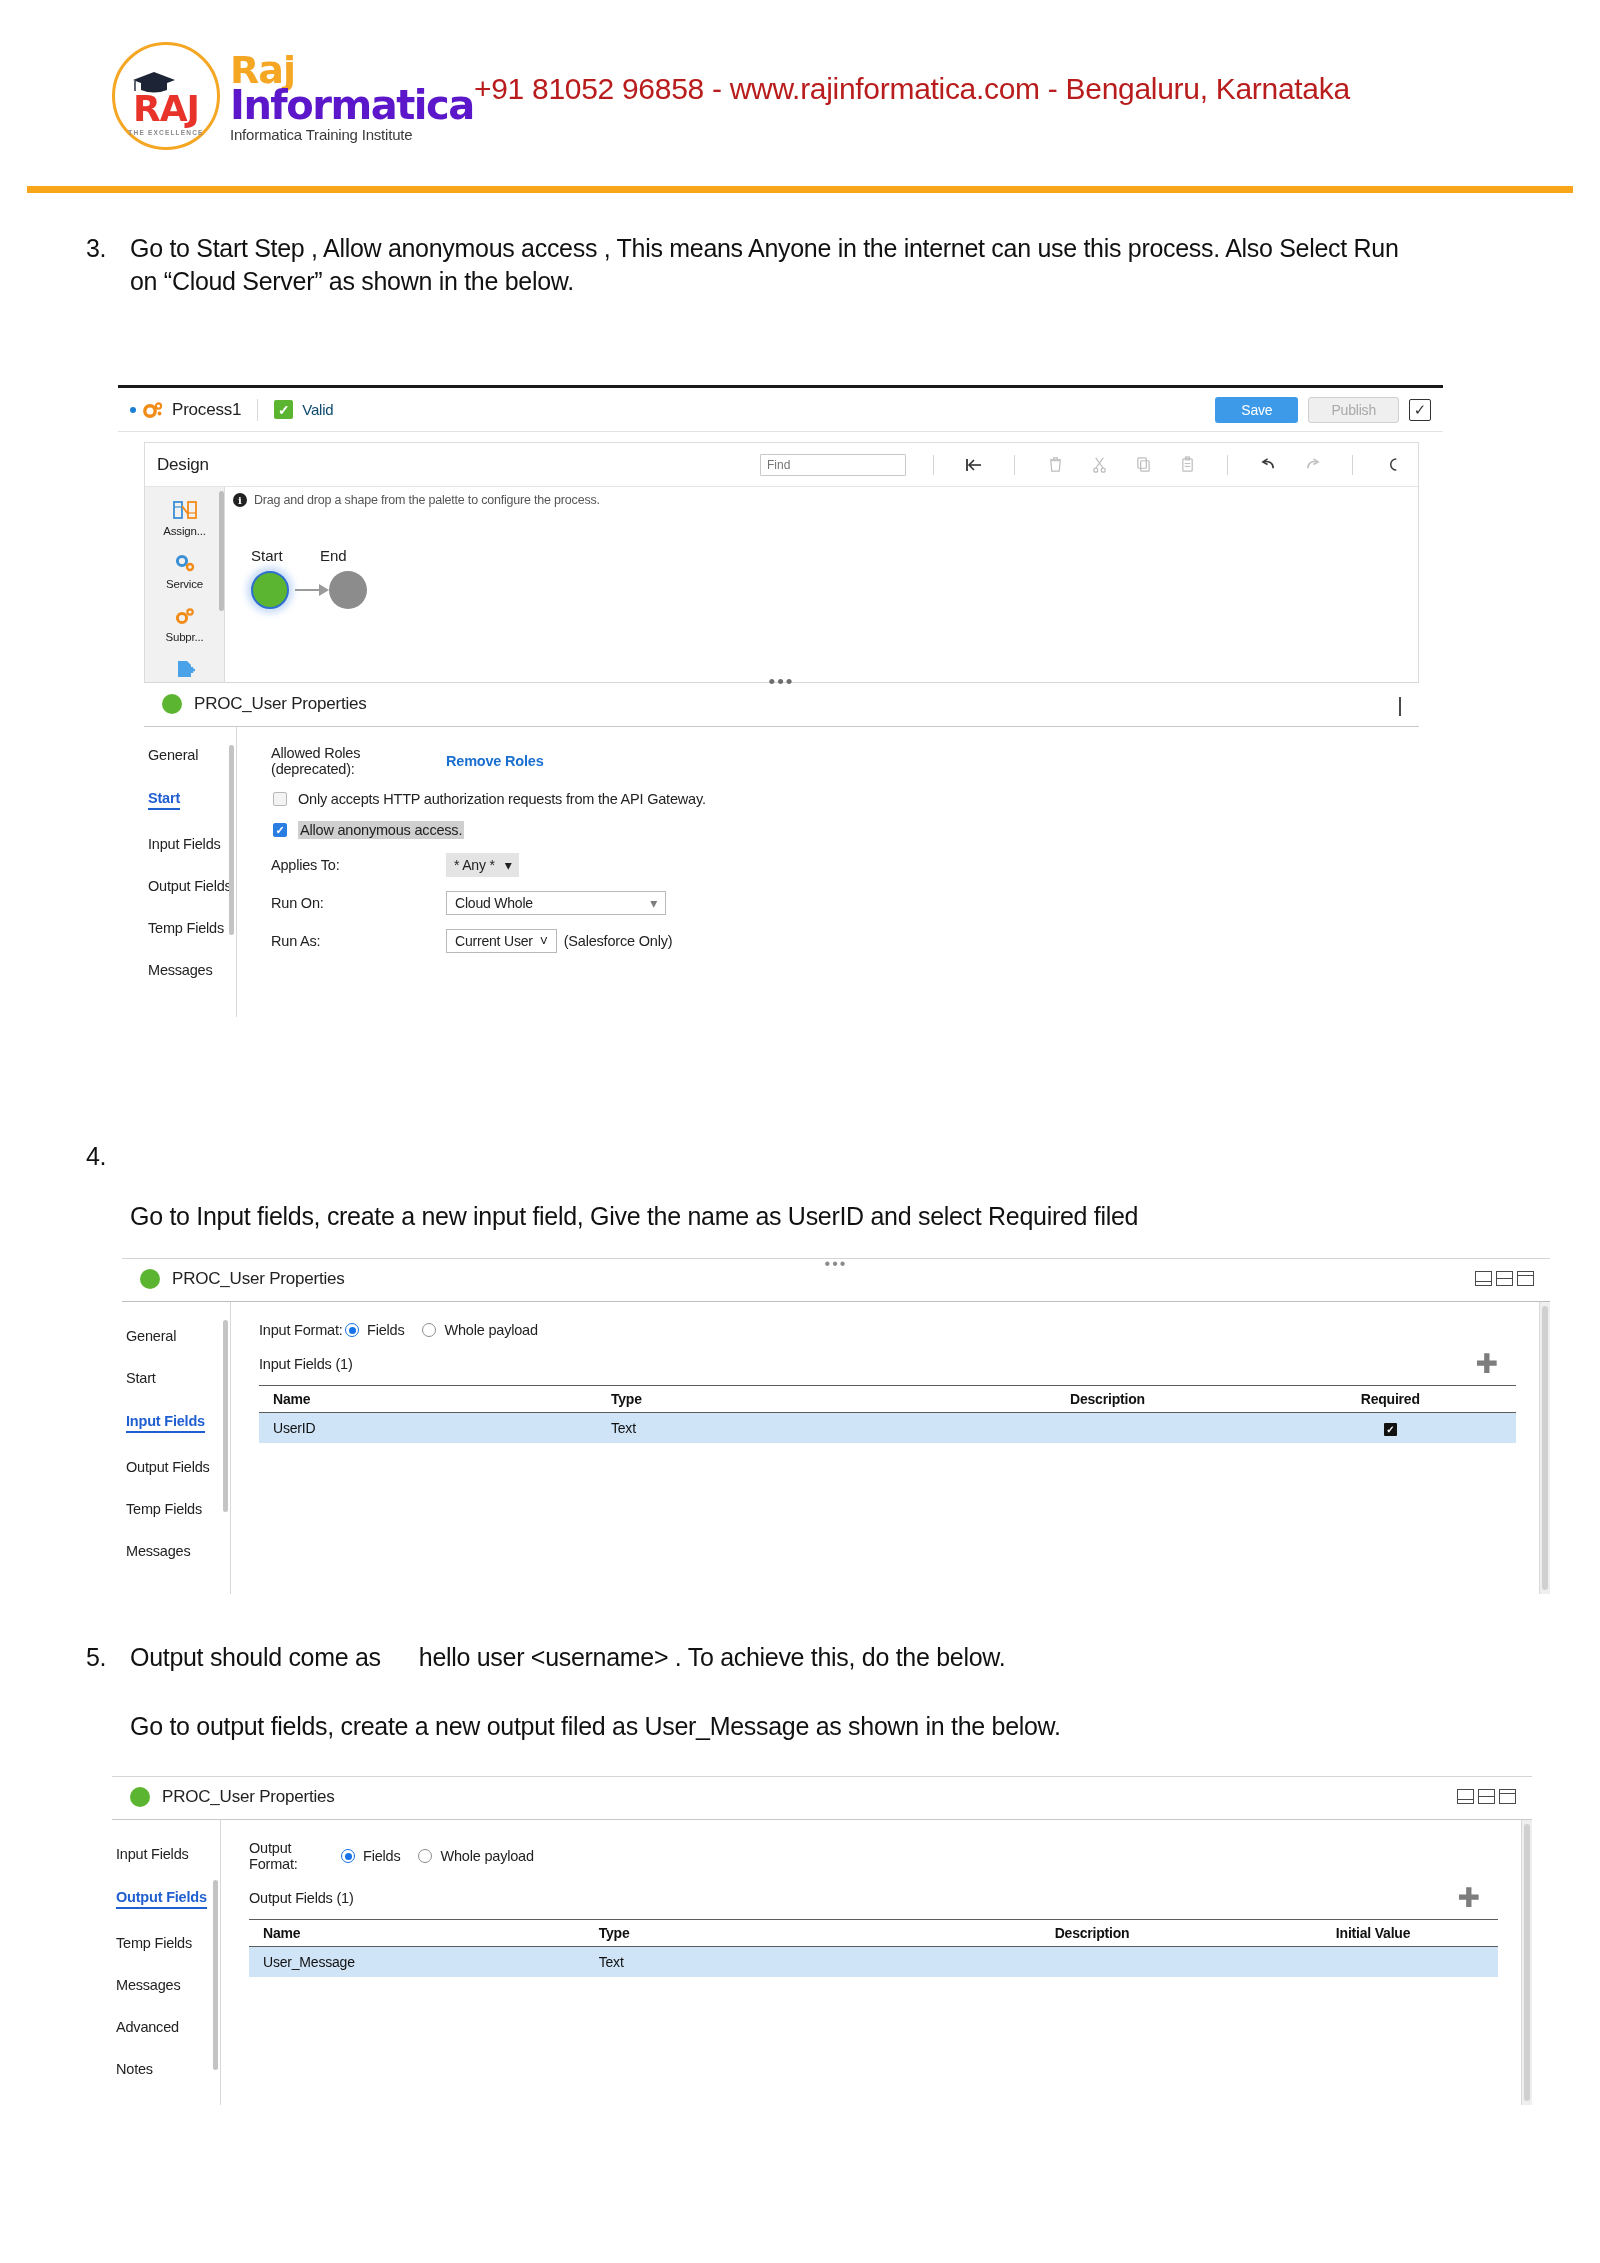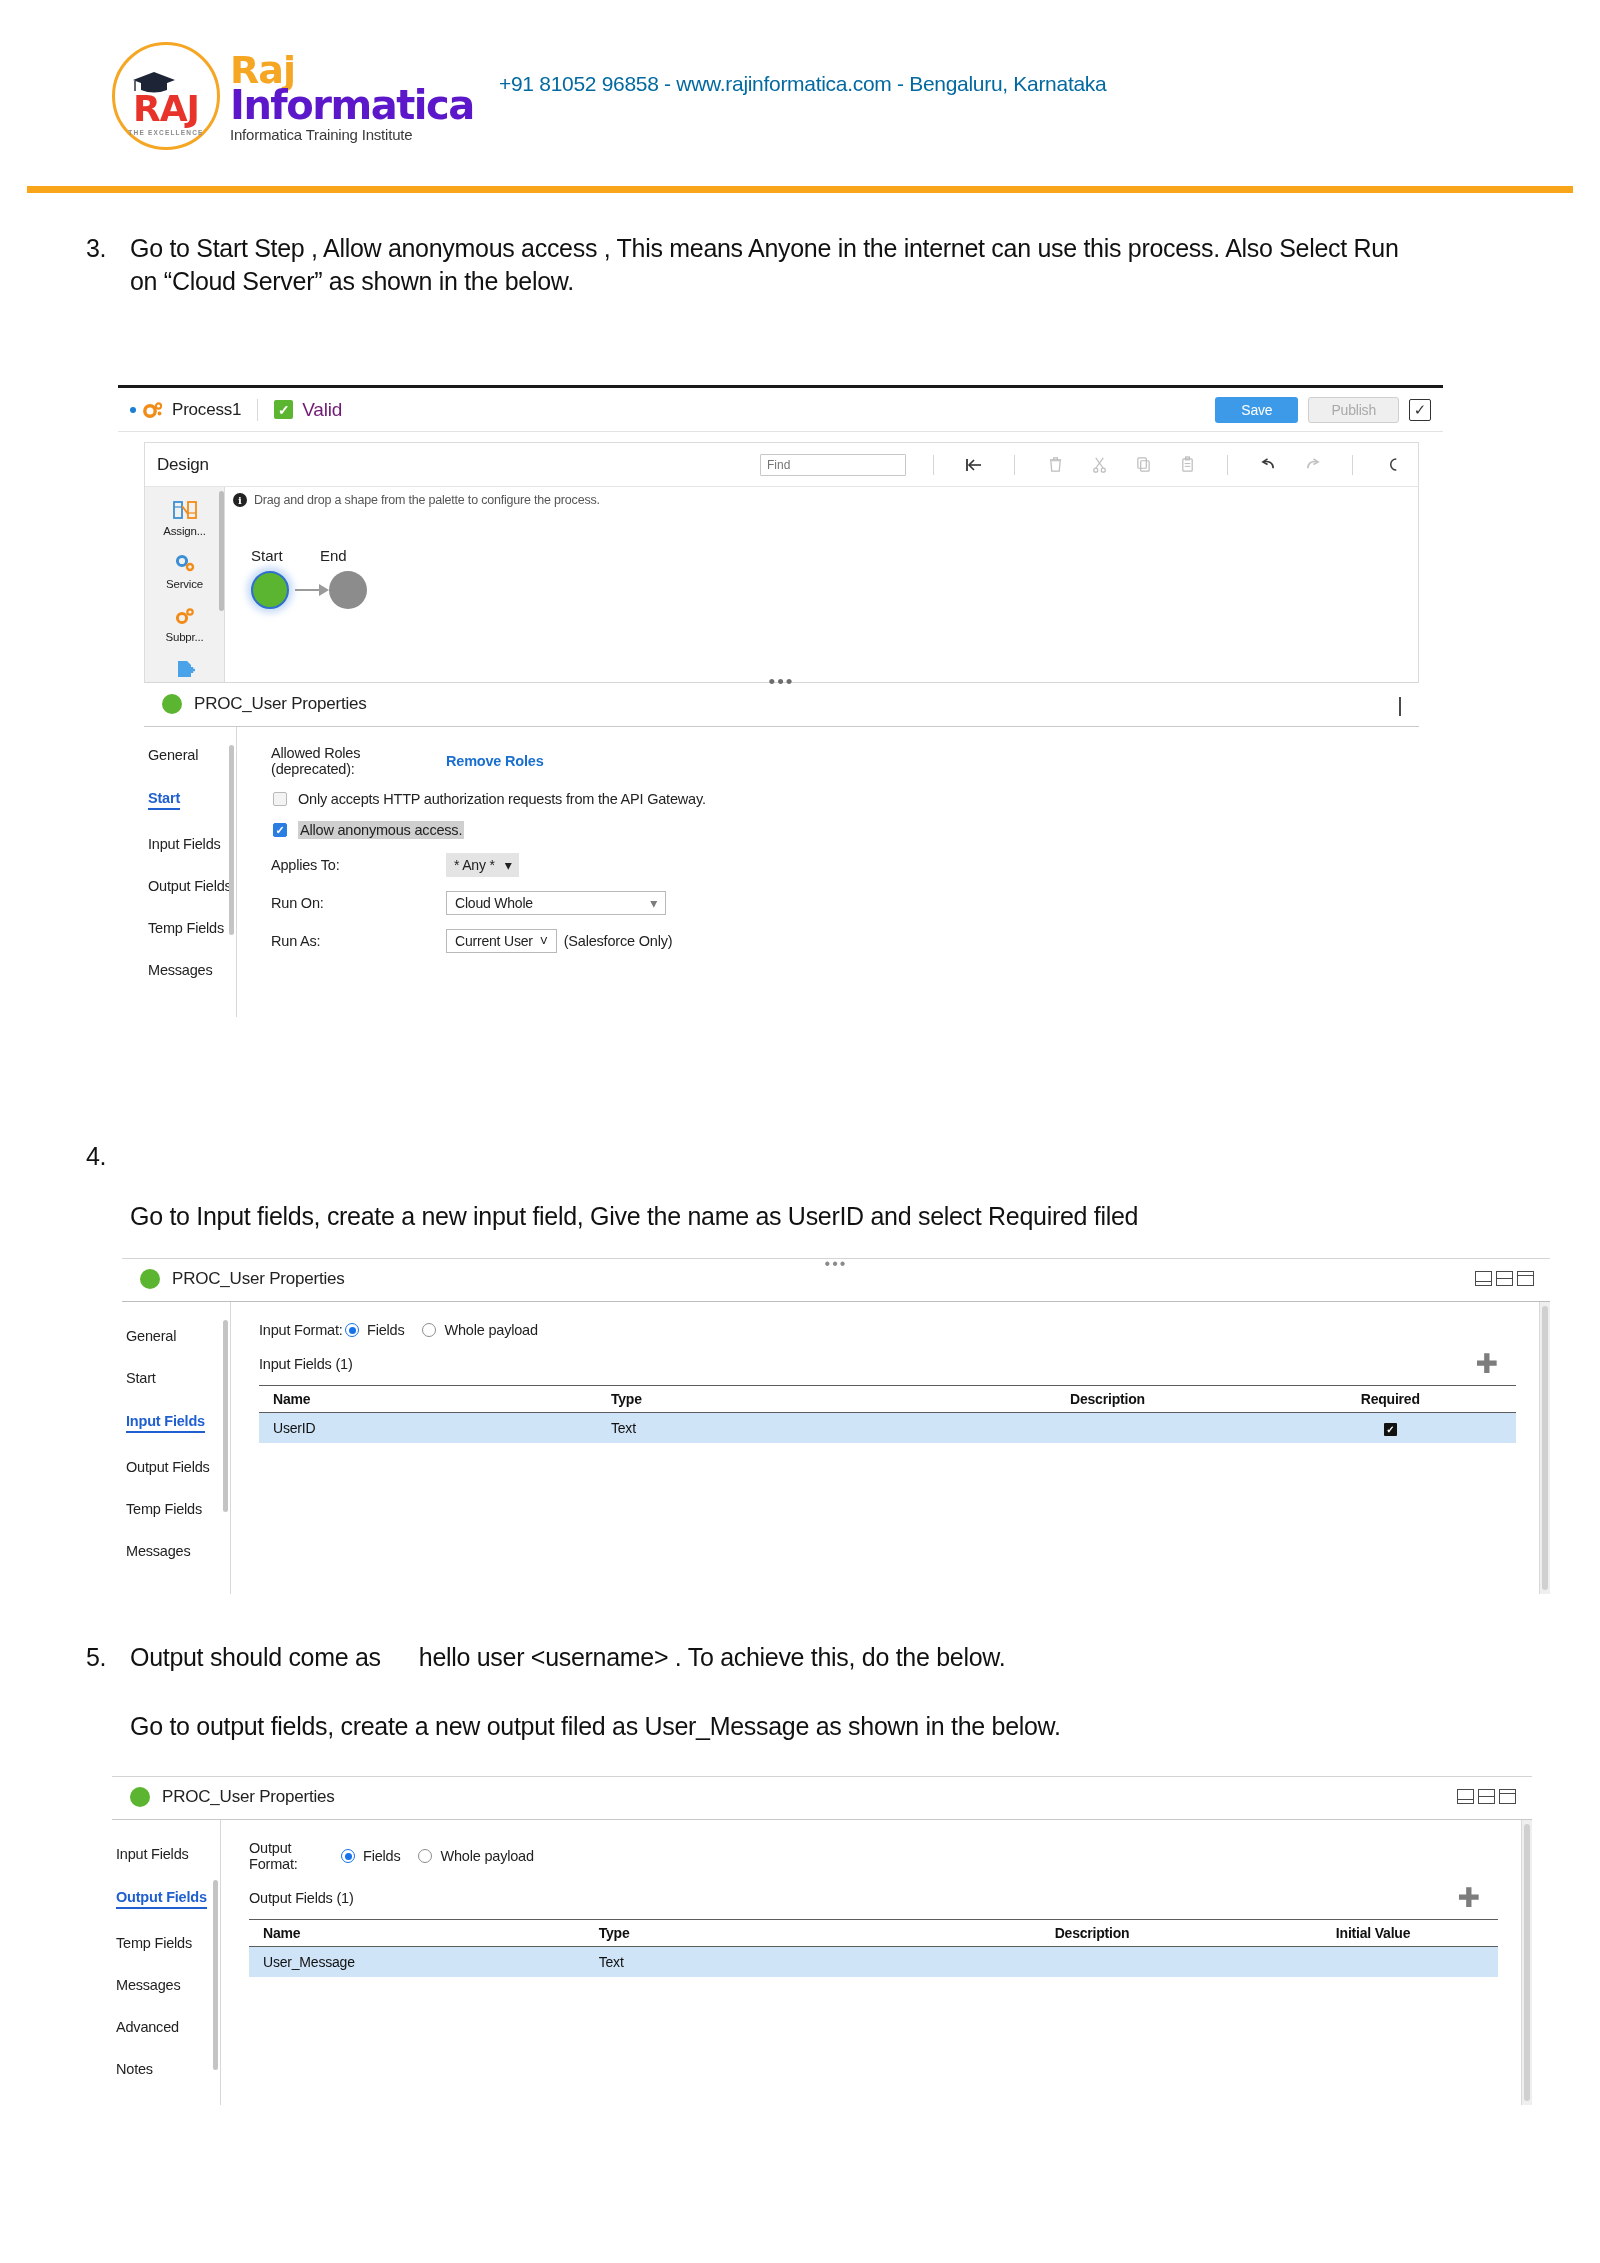--- a/index.html
+++ b/index.html
@@ -57,8 +57,8 @@
     letter-spacing:-0.2px;
   }
   .contact-line{
-    position:absolute; left:499px; top:72px;
-    font-size:21px; color:#0369a1; letter-spacing:-0.3px;
+    position:absolute; left:474px; top:72px;
+    font-size:30px; color:#b91c1c; letter-spacing:-0.3px;
     white-space:nowrap;
   }
   .orange-rule{

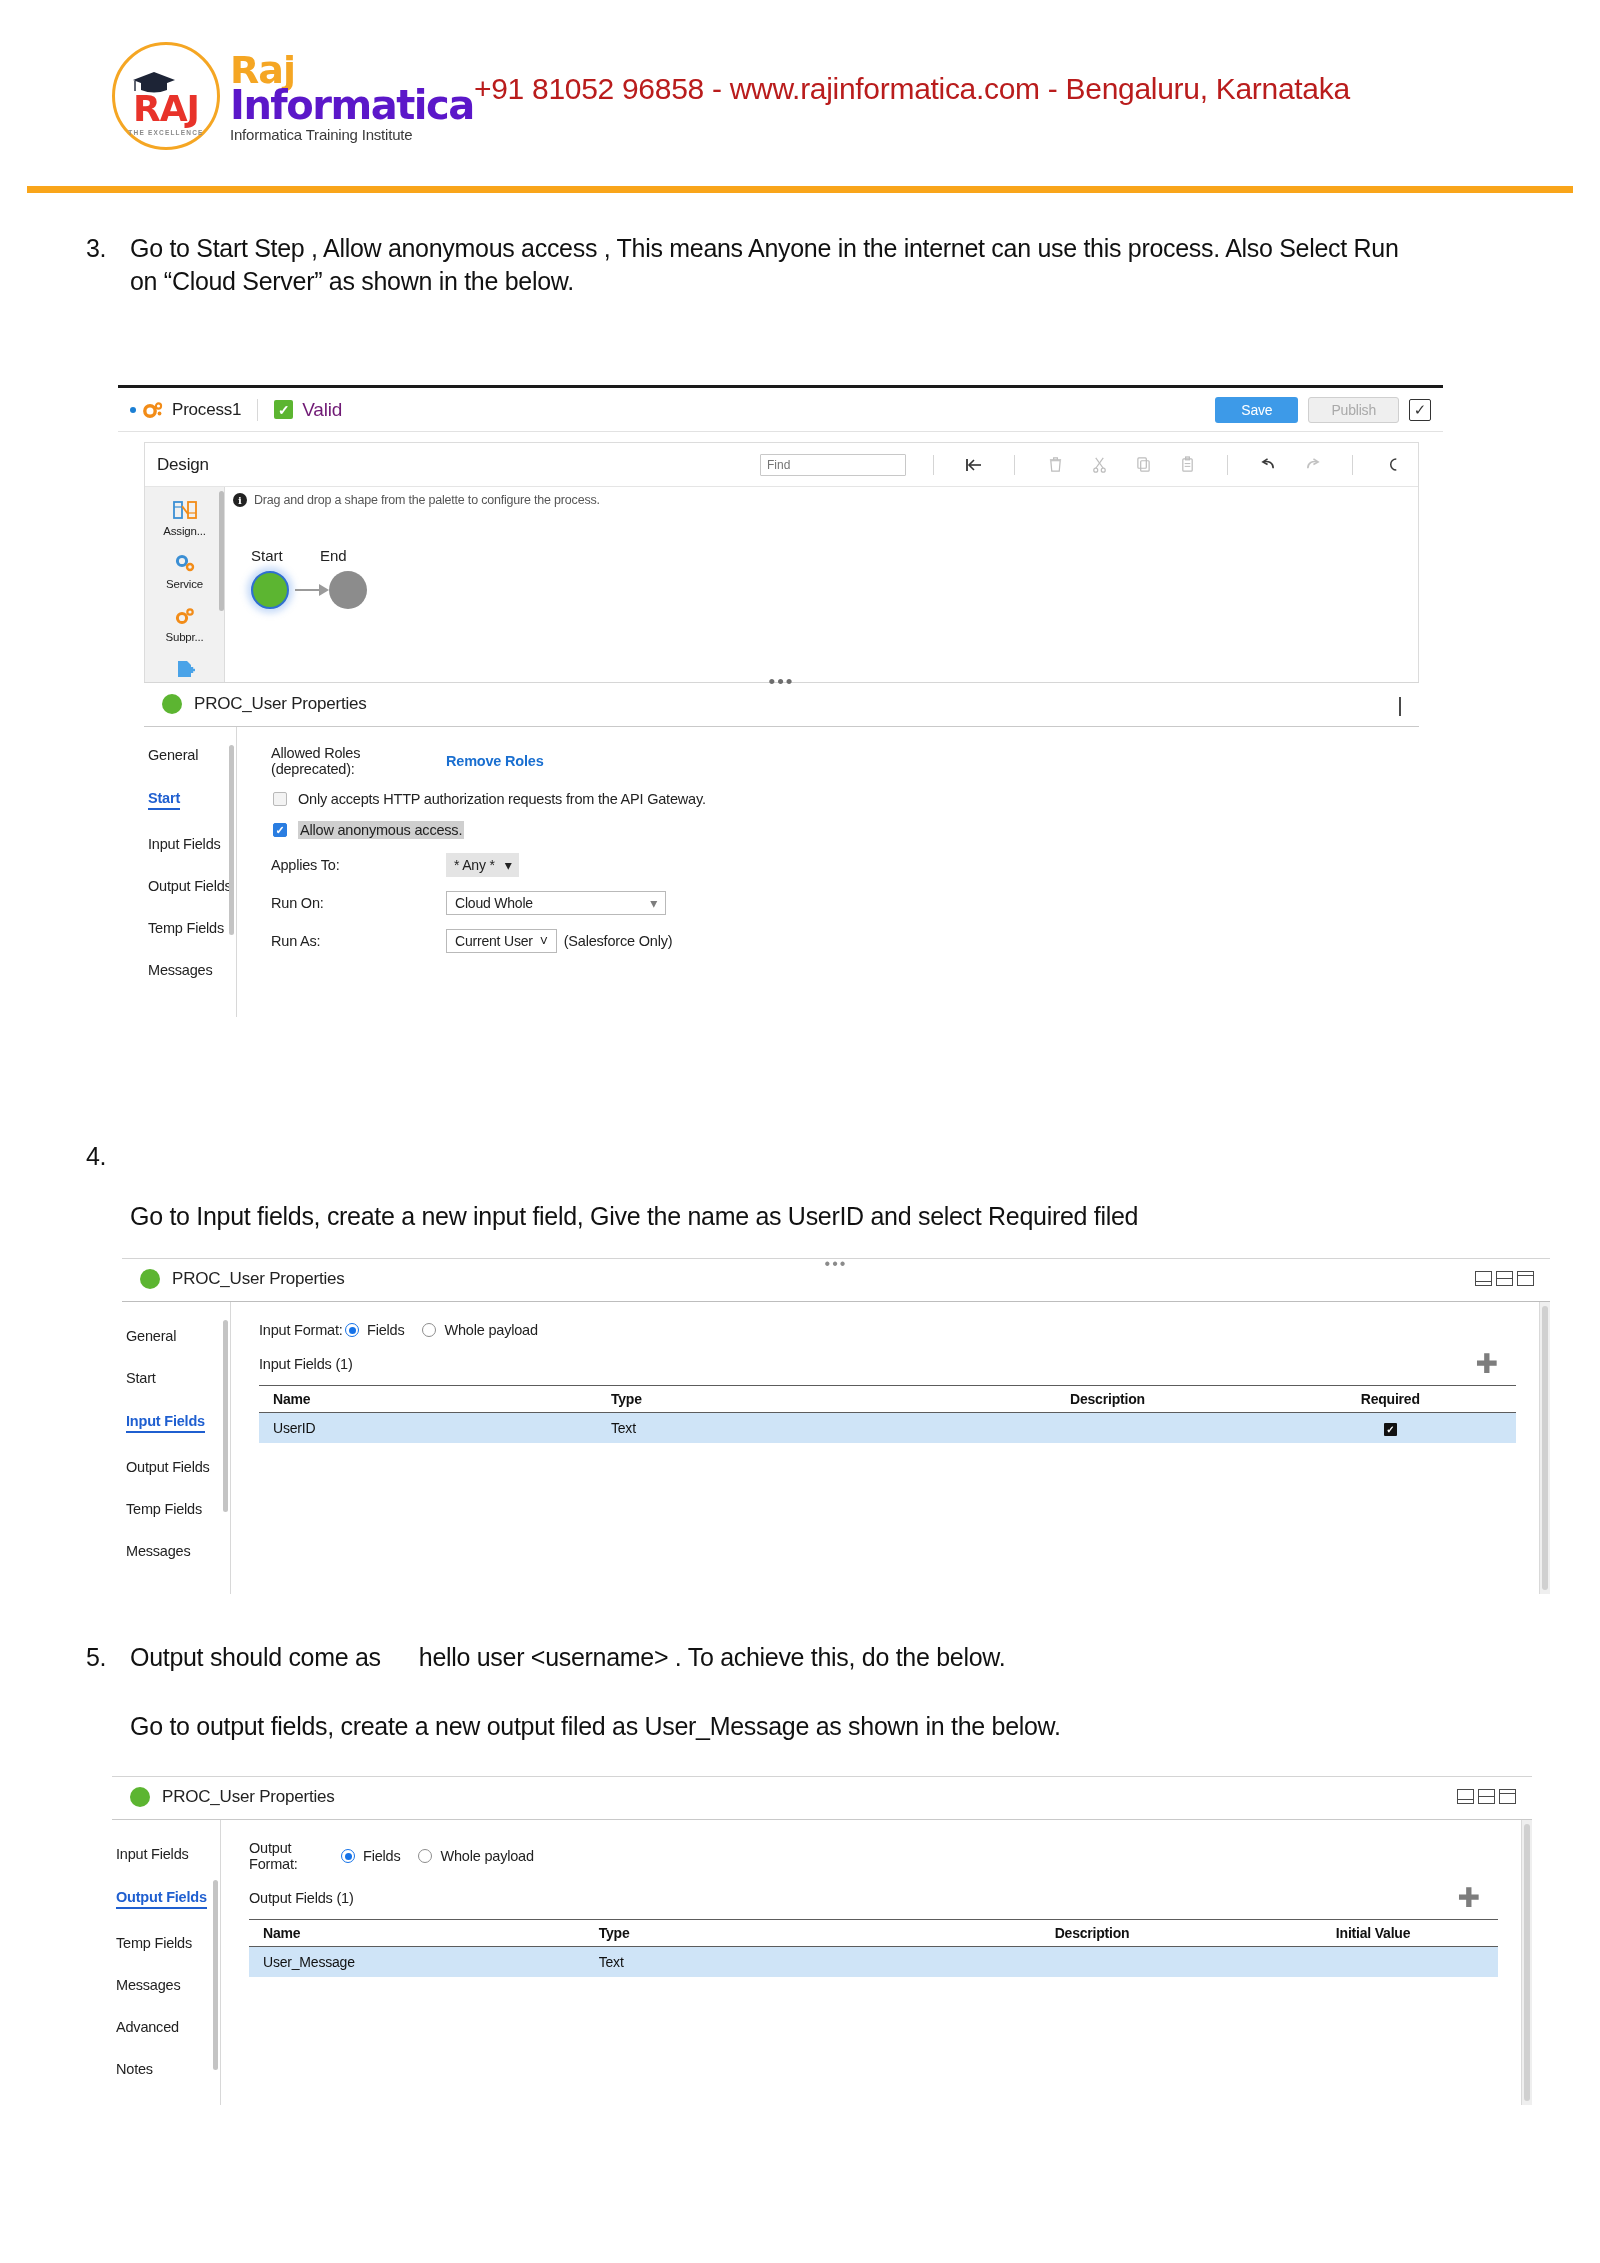--- a/index.html
+++ b/index.html
@@ -103,7 +103,7 @@
     display:inline-flex;align-items:center;justify-content:center;
     color:#fff;font-size:14px;line-height:1;font-weight:bold;
   }
-  .valid-txt{ font-size:19px;color:#701a75;margin-left:9px;letter-spacing:-0.2px;}
+  .valid-txt{ font-size:15px;color:#0c4a6e;margin-left:9px;letter-spacing:-0.2px;}
   .s1-right{ margin-left:auto; display:flex; align-items:center; gap:10px; }
   .btn-save{
     background:#3d9ae8;color:#fff;border:none;border-radius:3px;

